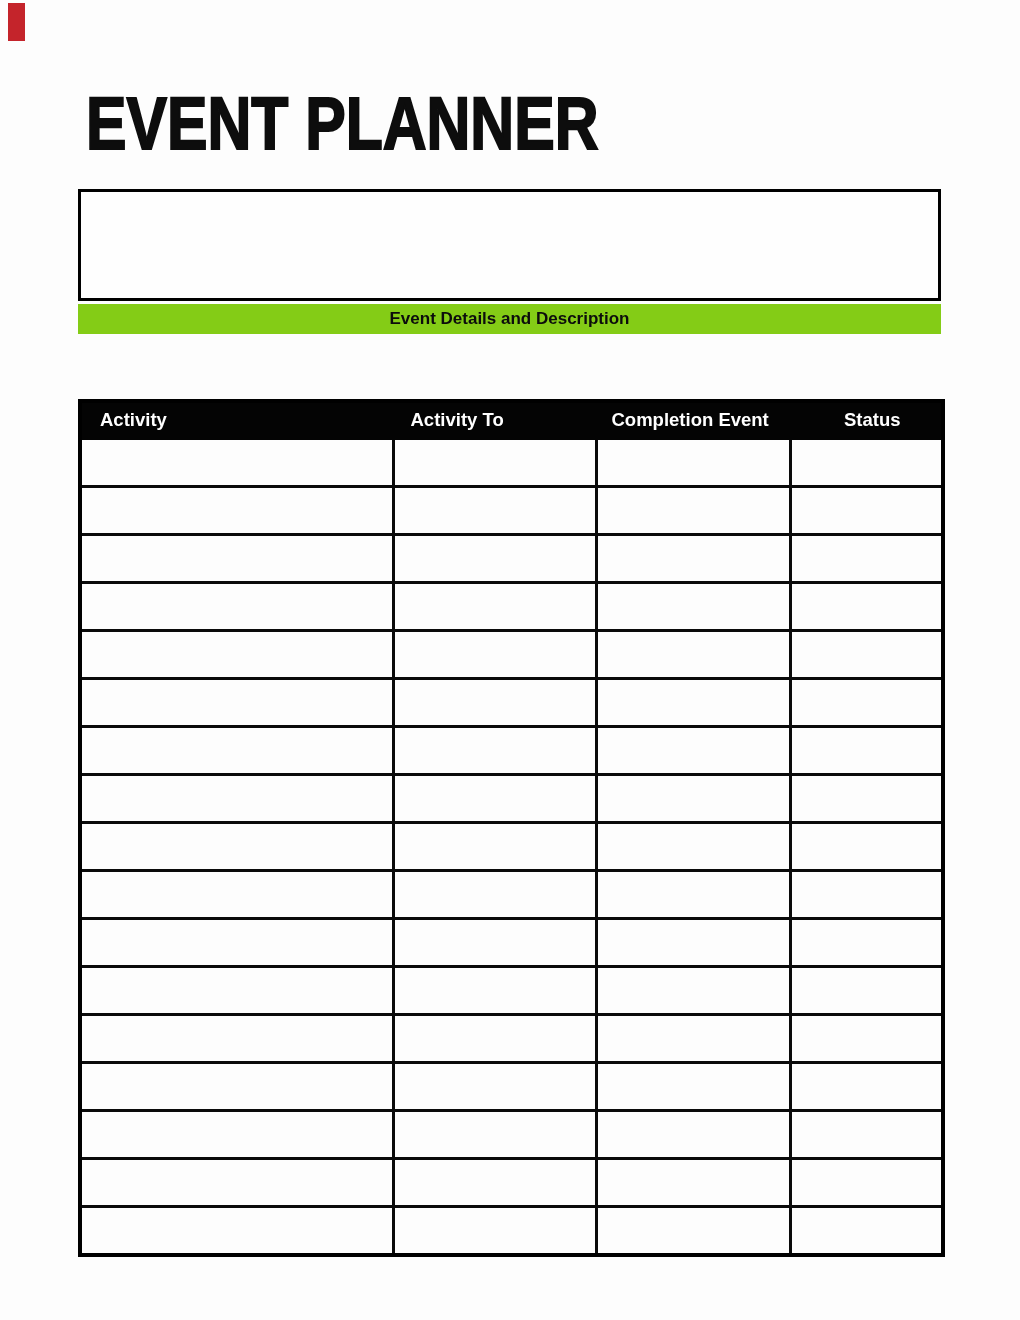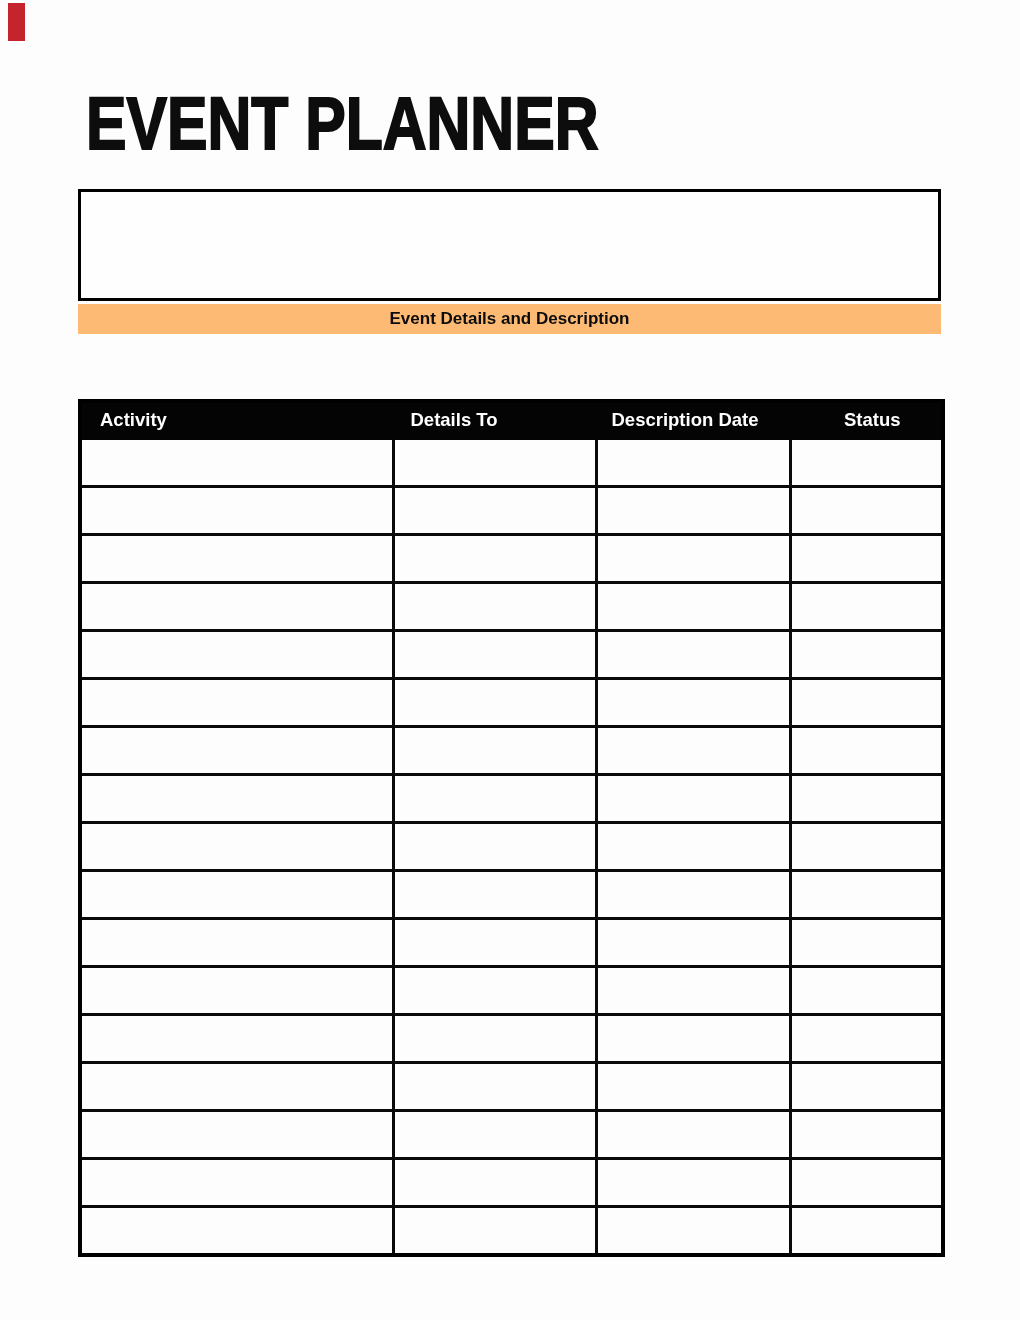--- a/index.html
+++ b/index.html
@@ -57,7 +57,7 @@
     top: 304px;
     width: 863px;
     height: 30px;
-    background: #fdba74;
+    background: #84cc16;
     text-align: center;
     line-height: 30px;
     font-size: 17px;

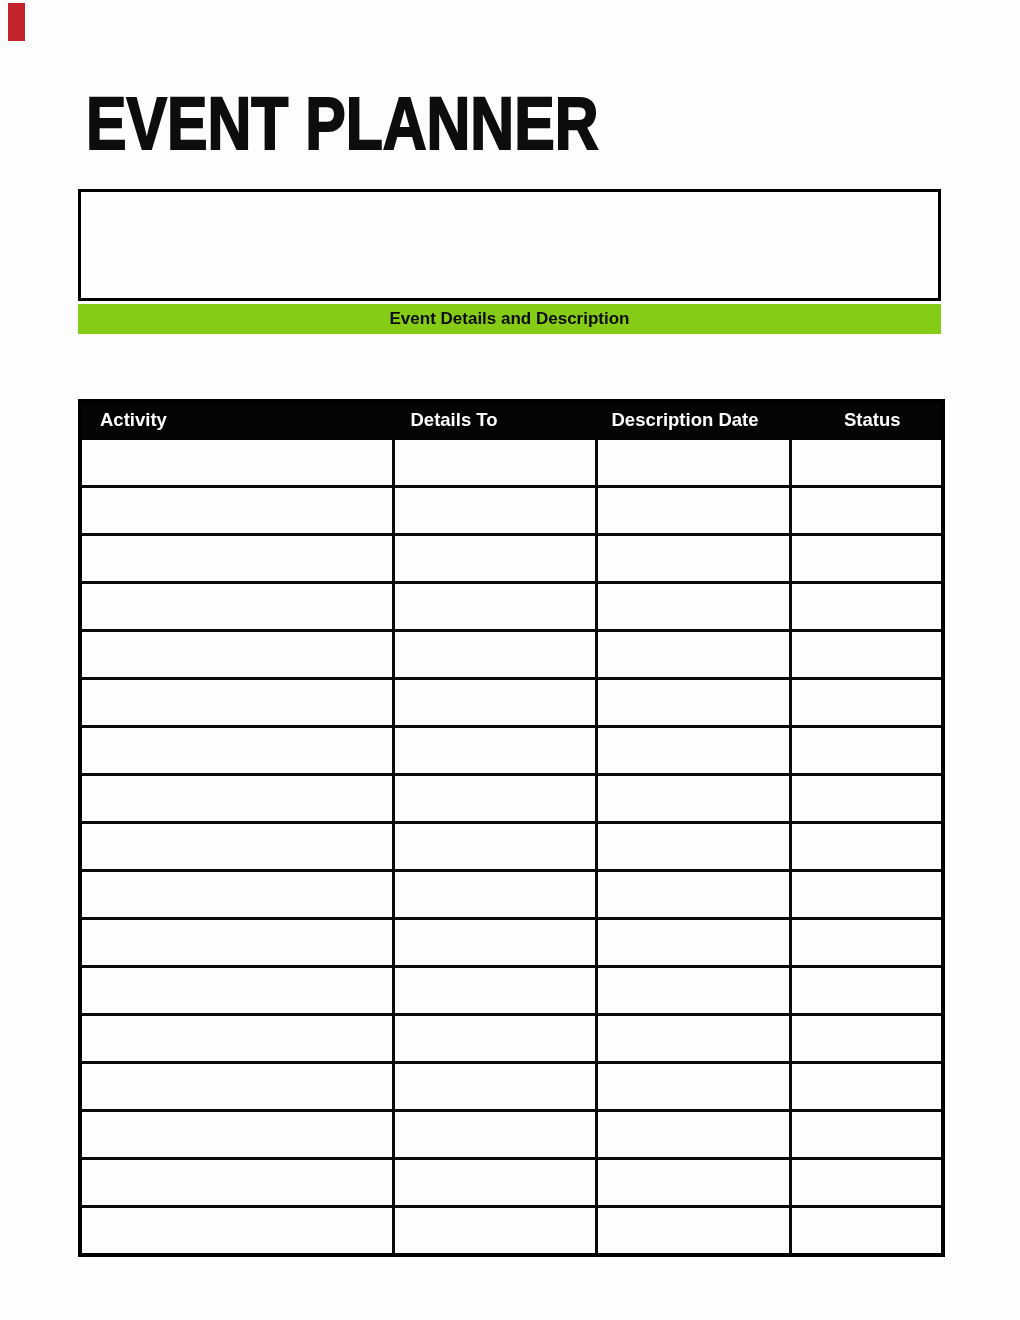--- a/index.html
+++ b/index.html
@@ -123,7 +123,7 @@
     <thead>
       <tr>
         <th>Activity</th>
-        <th>Details To</th>
+        <th>Activity To</th>
         <th>Description Date</th>
         <th>Status</th>
       </tr>

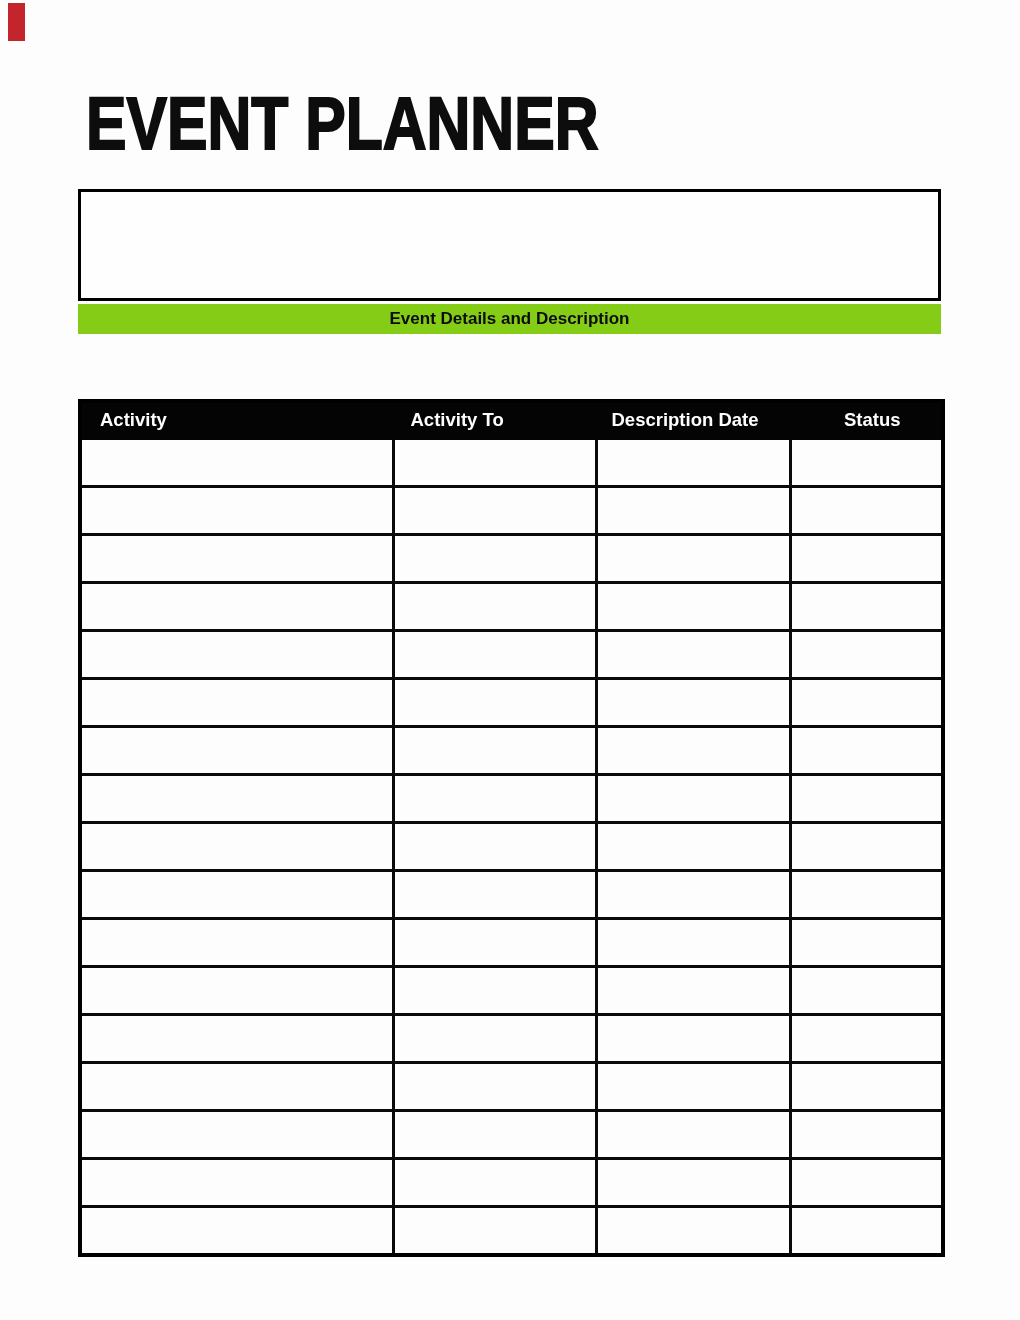--- a/index.html
+++ b/index.html
@@ -124,7 +124,7 @@
       <tr>
         <th>Activity</th>
         <th>Activity To</th>
-        <th>Description Date</th>
+        <th>Completion Event</th>
         <th>Status</th>
       </tr>
     </thead>

